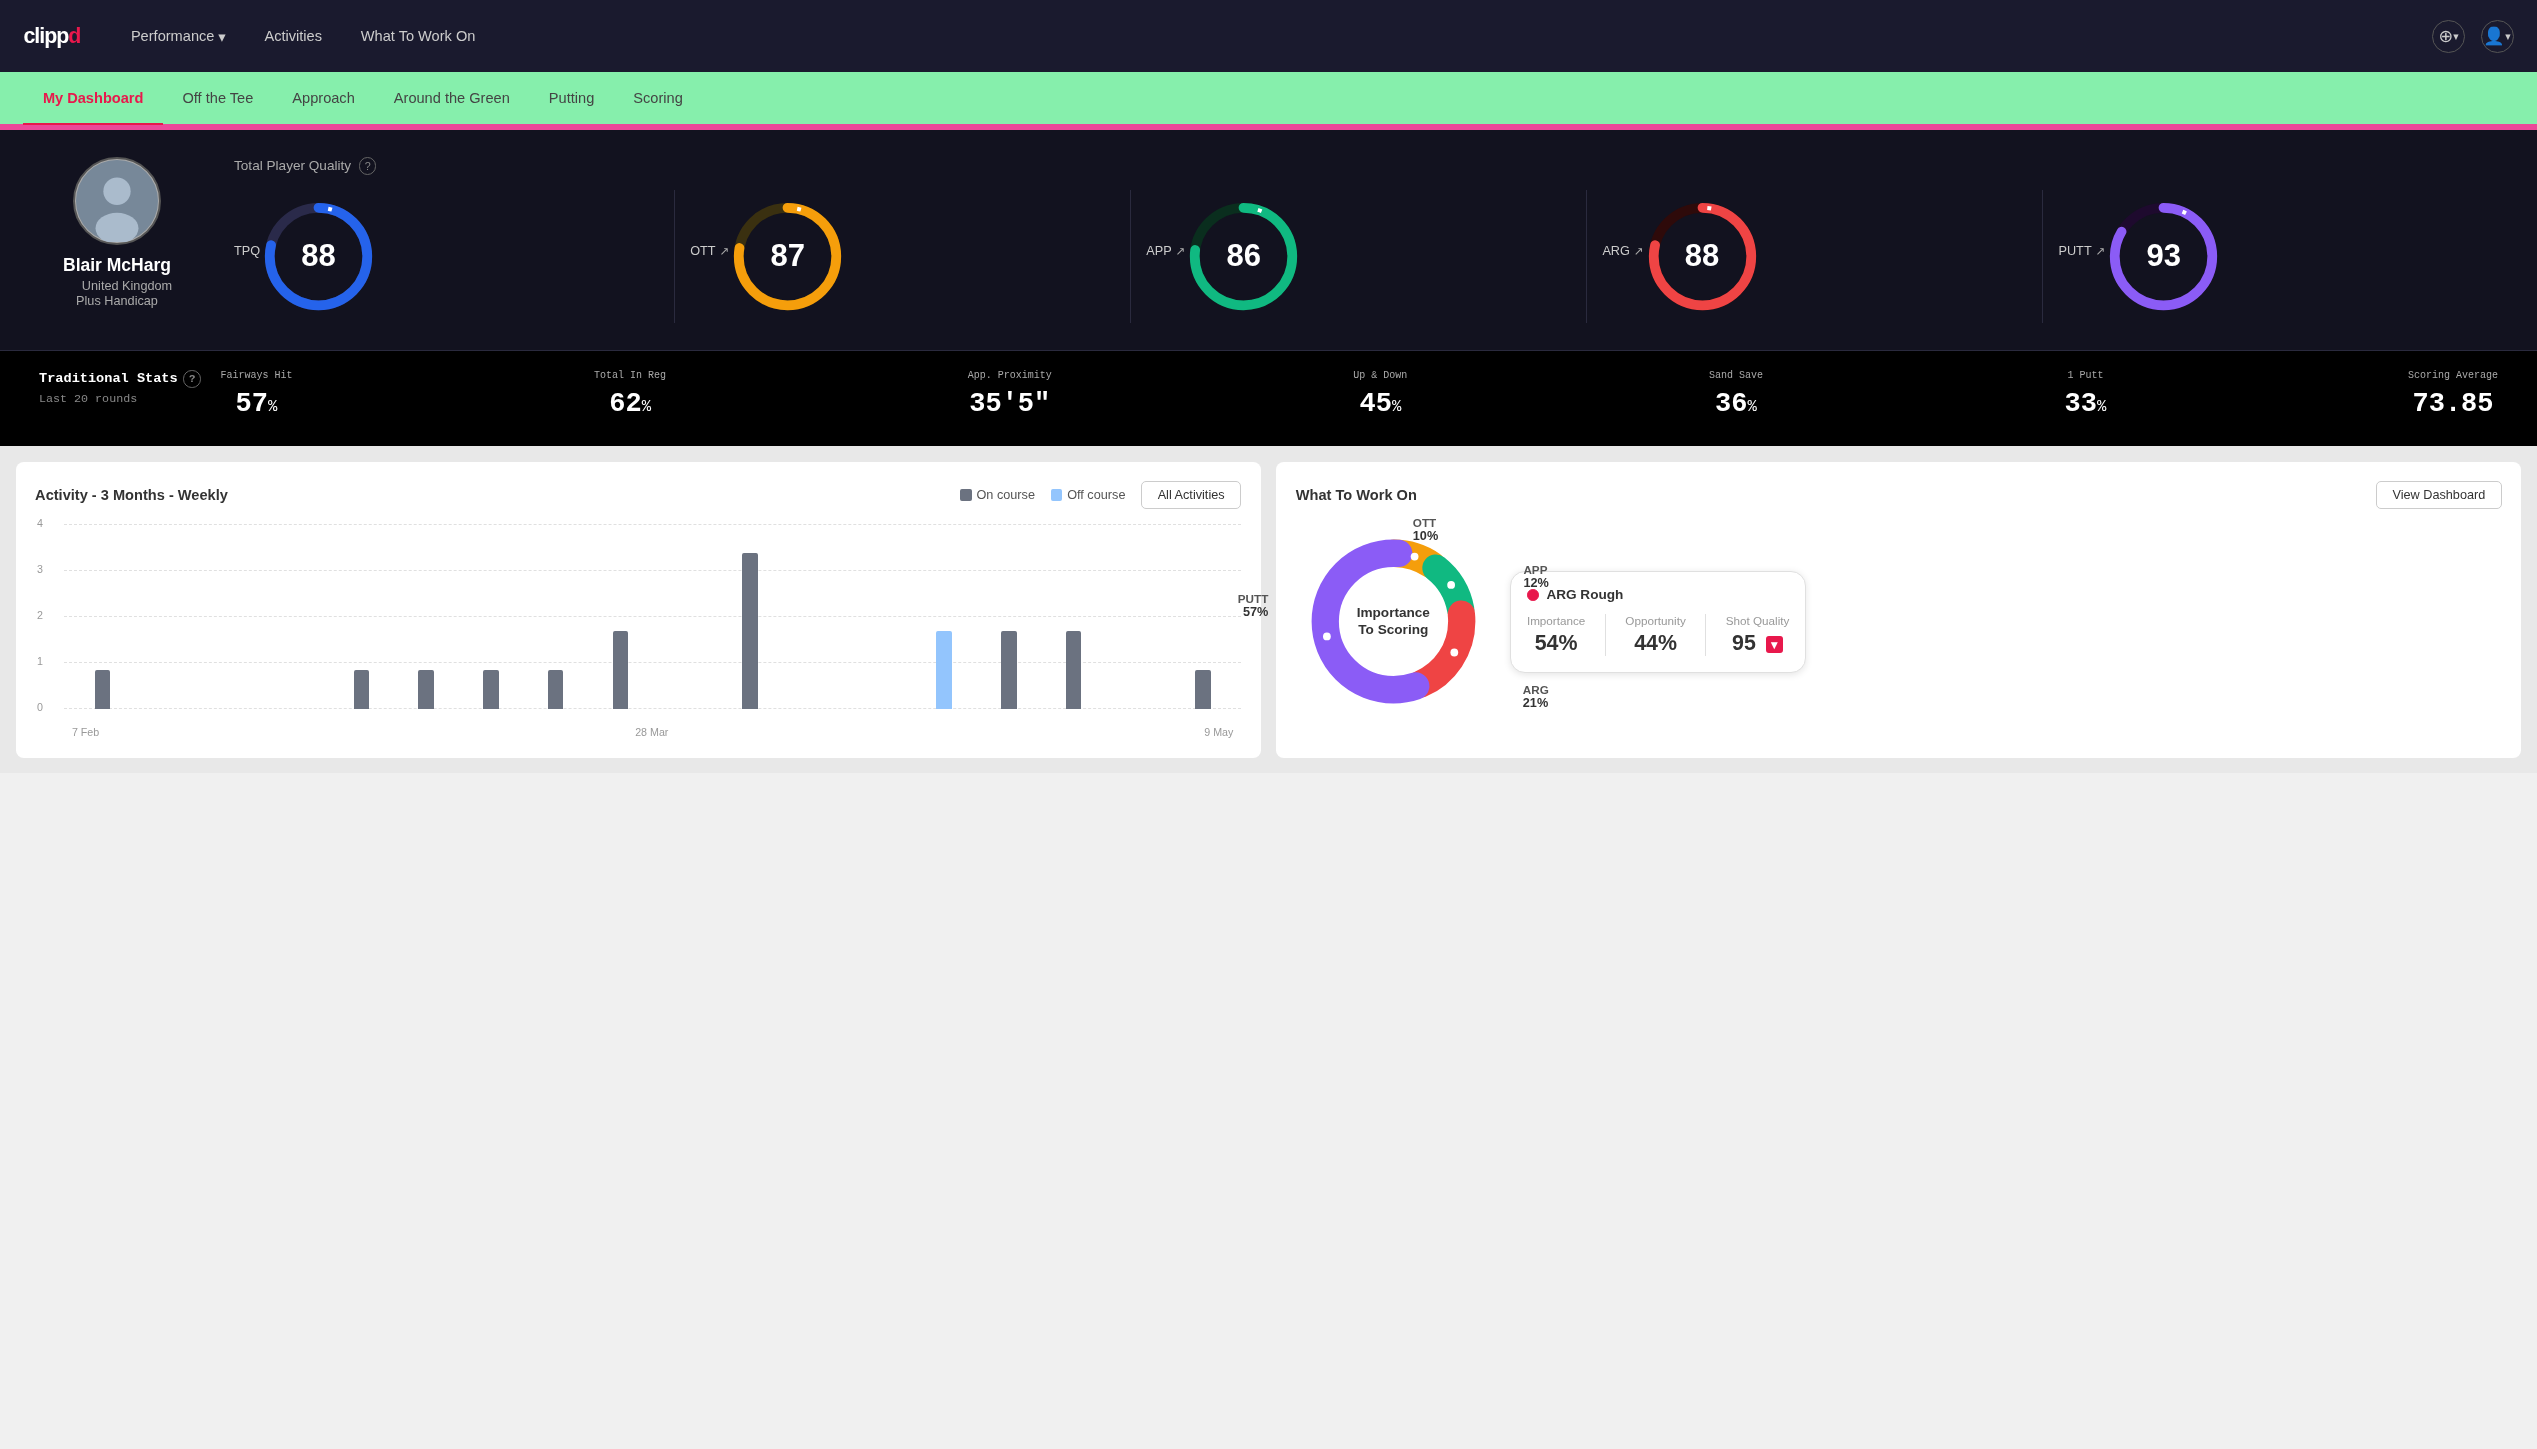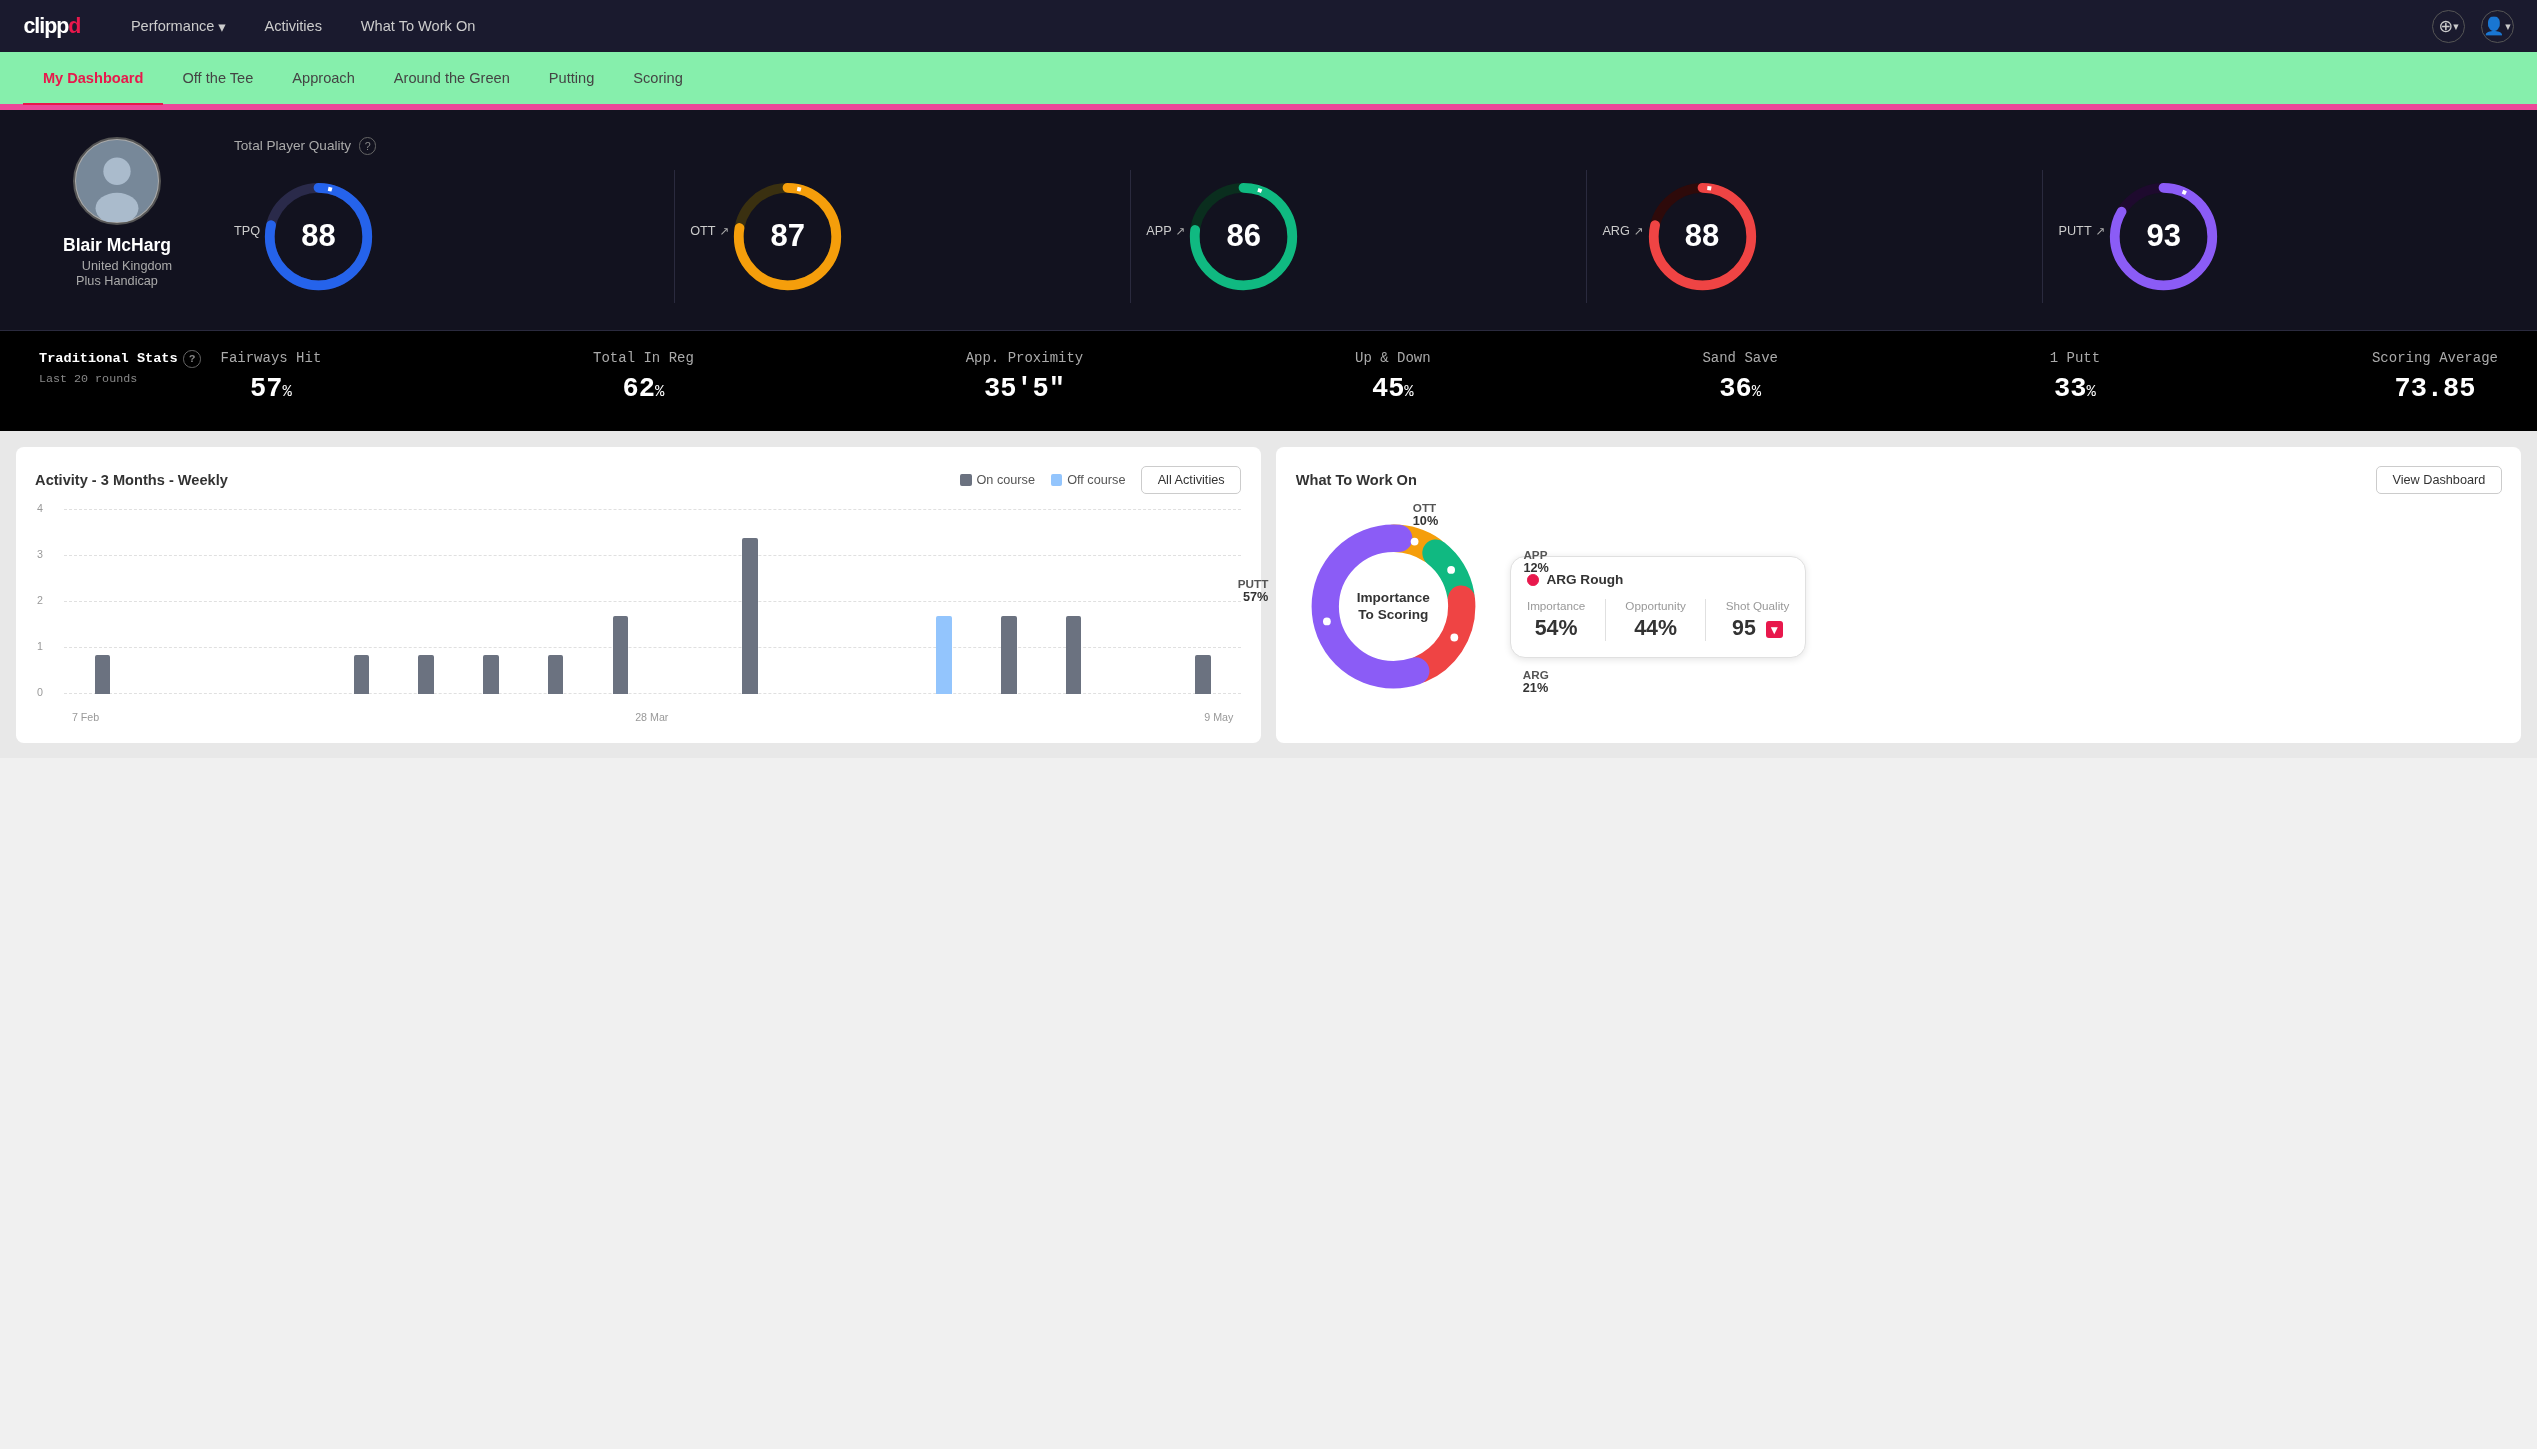--- a/index.html
+++ b/index.html
@@ -11,7 +11,7 @@
       display: flex;
       align-items: center;
       padding: 0 23.4px;
-      height: 52px;
+      height: 72px;
       gap: 31px;
     }
     .logo {

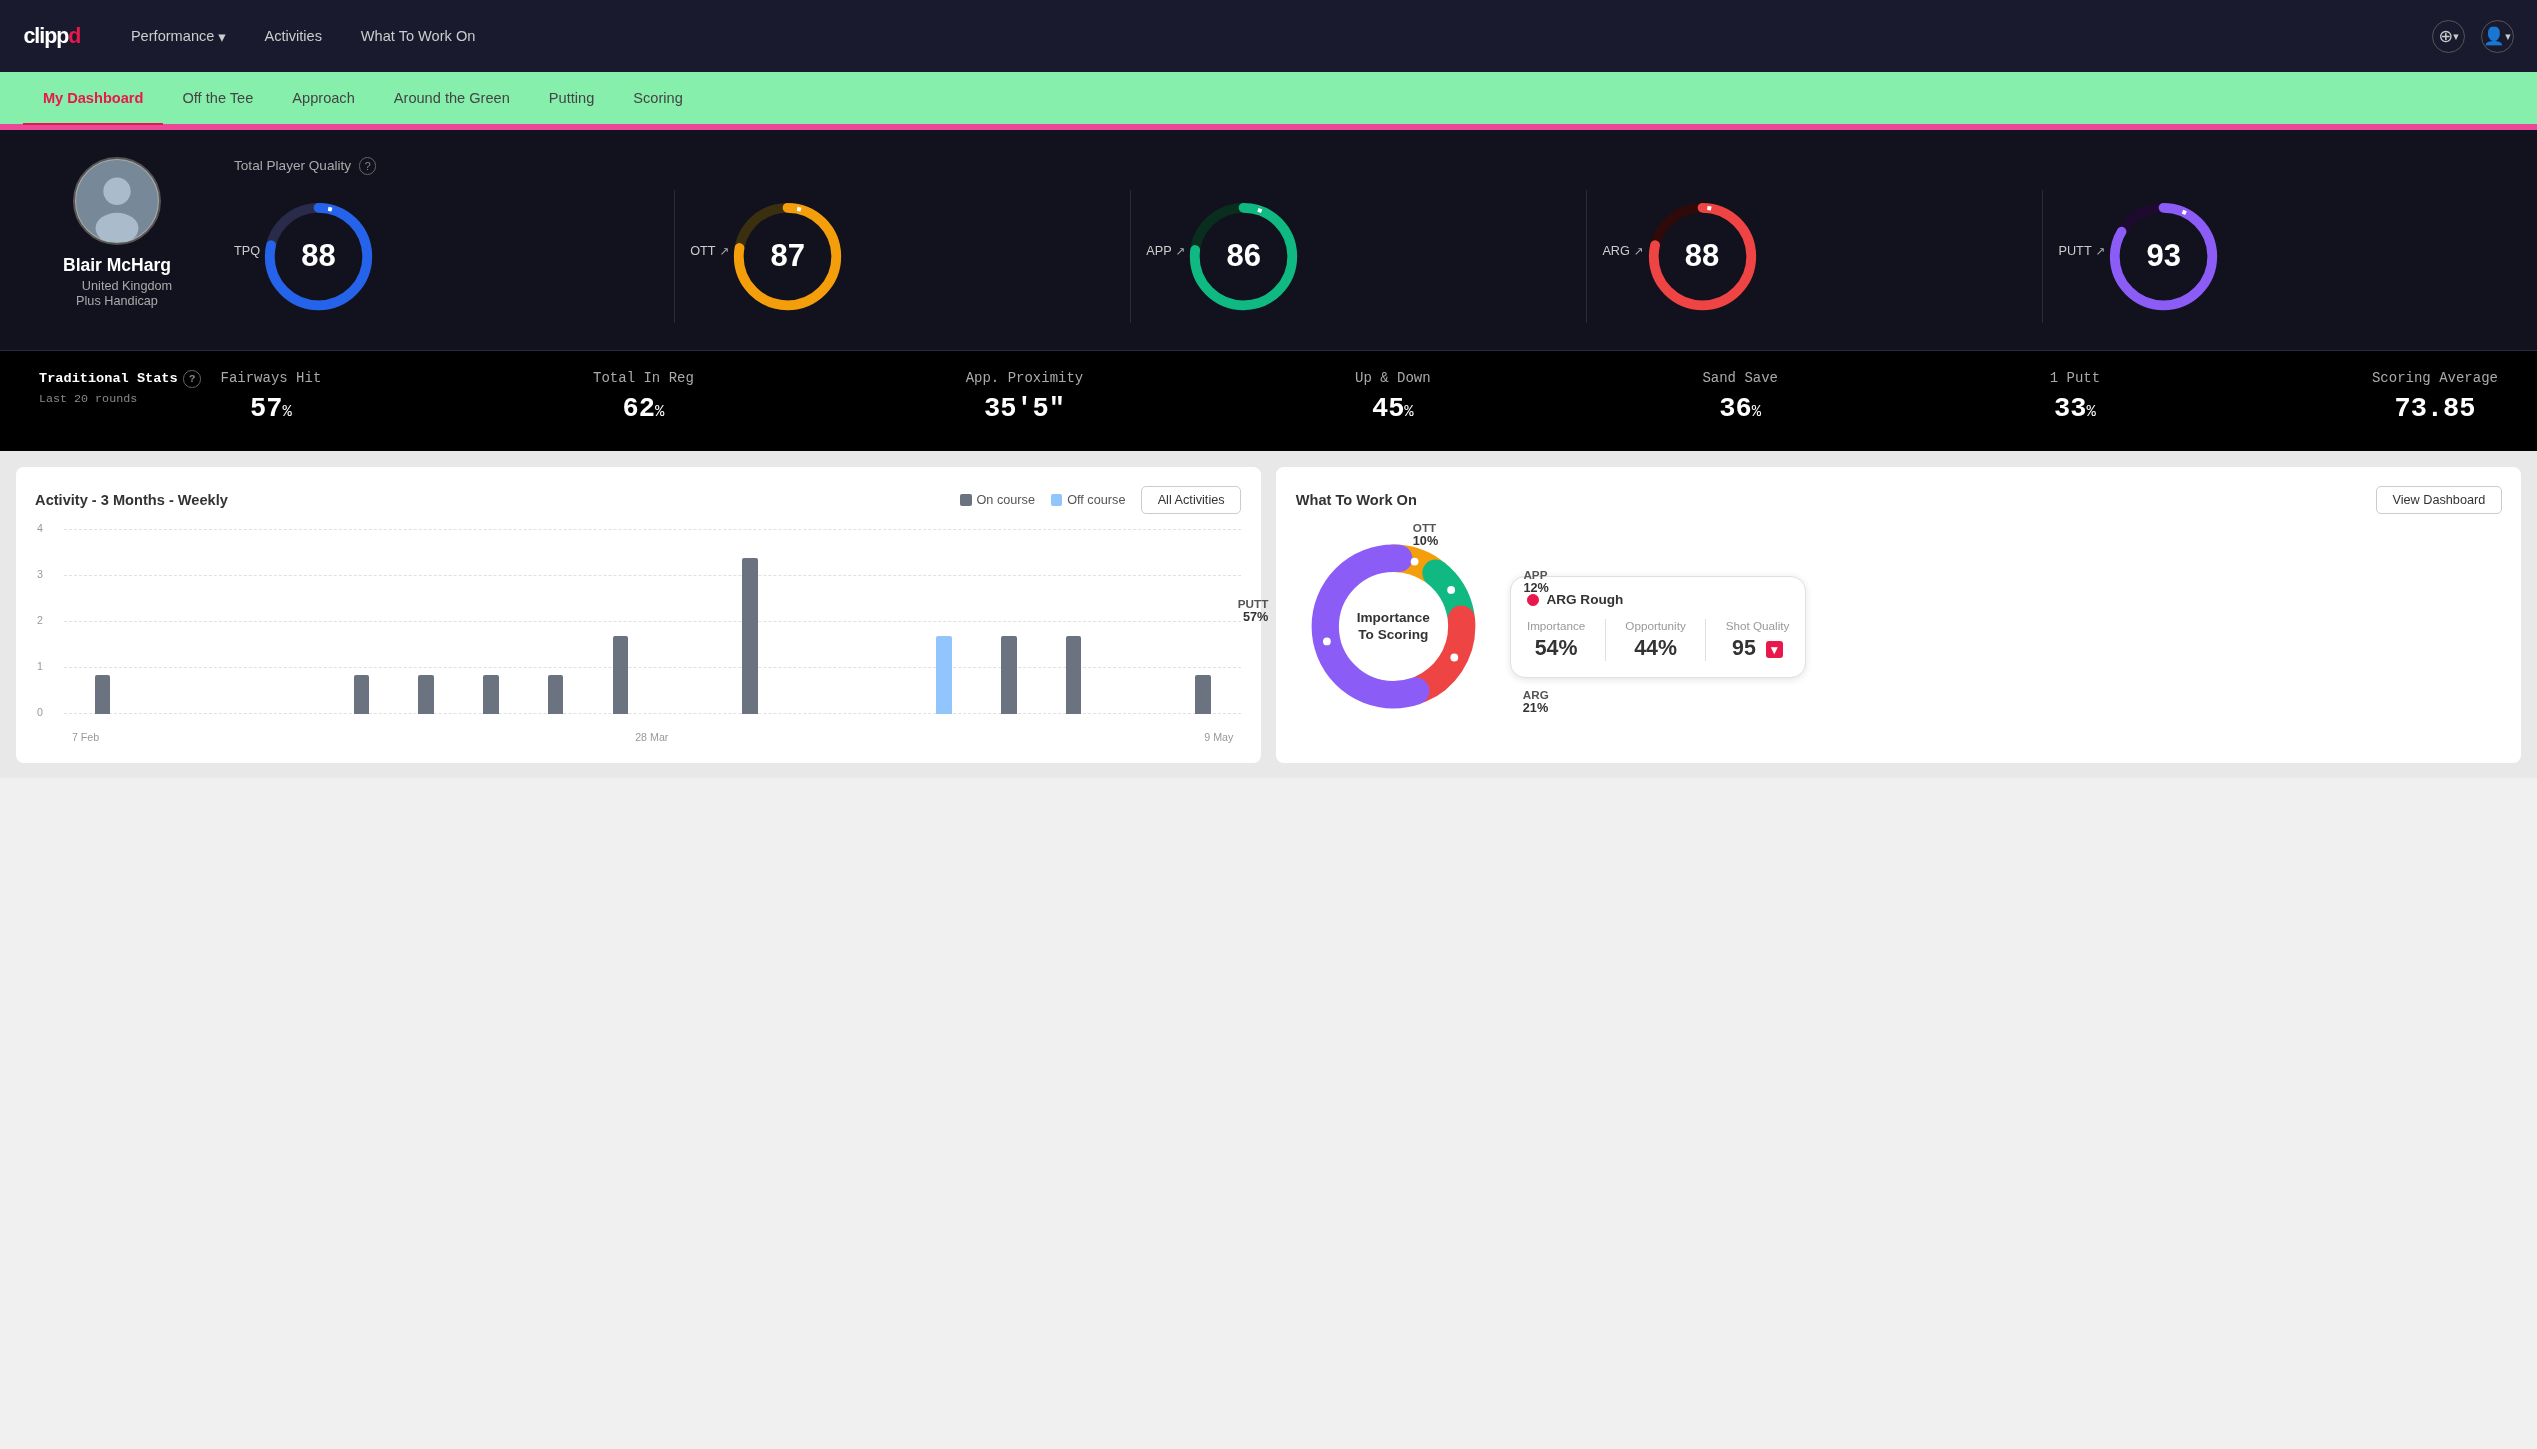--- a/index.html
+++ b/index.html
@@ -178,7 +178,7 @@
       padding-left: 19.5px;
     }
     .stat-item { text-align: center; }
-    .stat-name { font-size: 14px; color: #aaa; margin-bottom: 7.8px; }
+    .stat-name { font-size: 10px; color: #aaa; margin-bottom: 7.8px; }
     .stat-value { font-size: 27px; font-weight: 700; color: #fff; }
     .stat-unit { font-size: 15.6px; font-weight: 400; }
 

